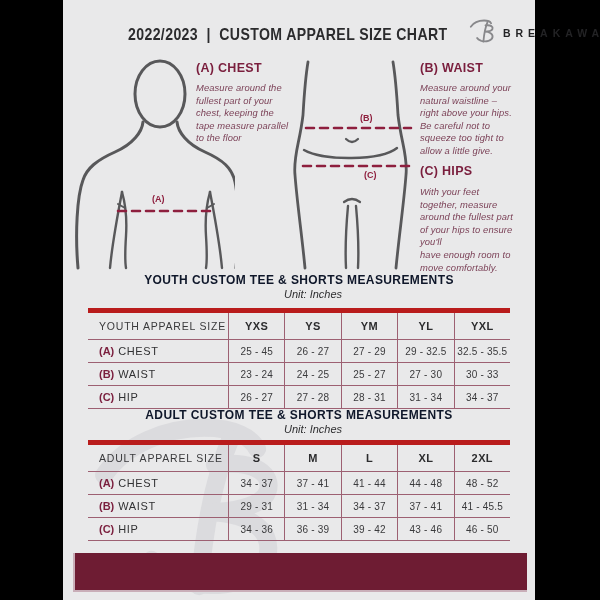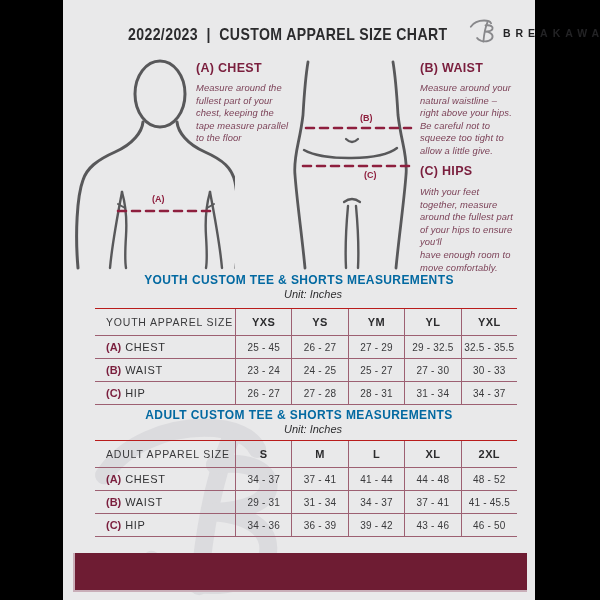--- a/index.html
+++ b/index.html
@@ -25,7 +25,7 @@
 
   
   .section-title{position:absolute;left:0;width:472px;text-align:center;
-                 font-weight:700;font-size:12px;color:#0369a1;letter-spacing:.4px;}
+                 font-weight:700;font-size:12px;color:#0f172a;letter-spacing:.4px;}
   .section-unit{position:absolute;left:0;width:500px;text-align:center;
                 font-style:italic;font-size:11px;color:#2d2d2f;}
 

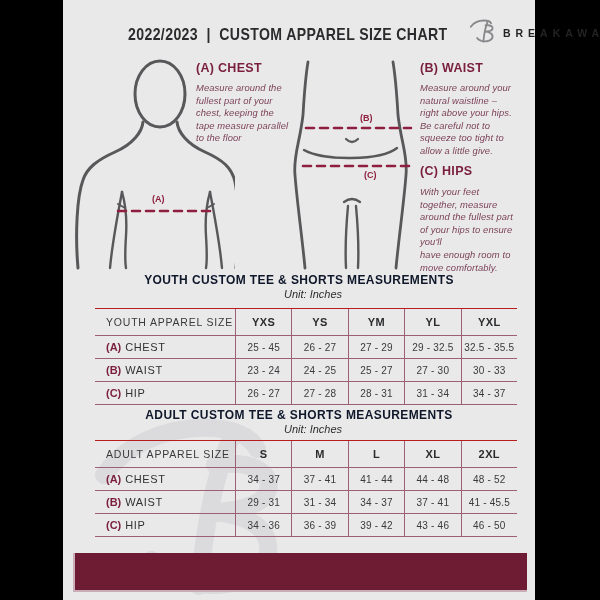--- a/index.html
+++ b/index.html
@@ -30,7 +30,7 @@
                 font-style:italic;font-size:11px;color:#2d2d2f;}
 
   
-  .size-table{position:absolute;left:32px;width:422px;border-top:1px solid #b91c1c;
+  .size-table{position:absolute;left:25px;width:422px;border-top:5px solid #b91c1c;
               background:transparent;z-index:2;}
   .trow{display:grid;grid-template-columns:140px 1fr 1fr 1fr 1fr 1fr;
         border-bottom:1px solid #9d6072;}

